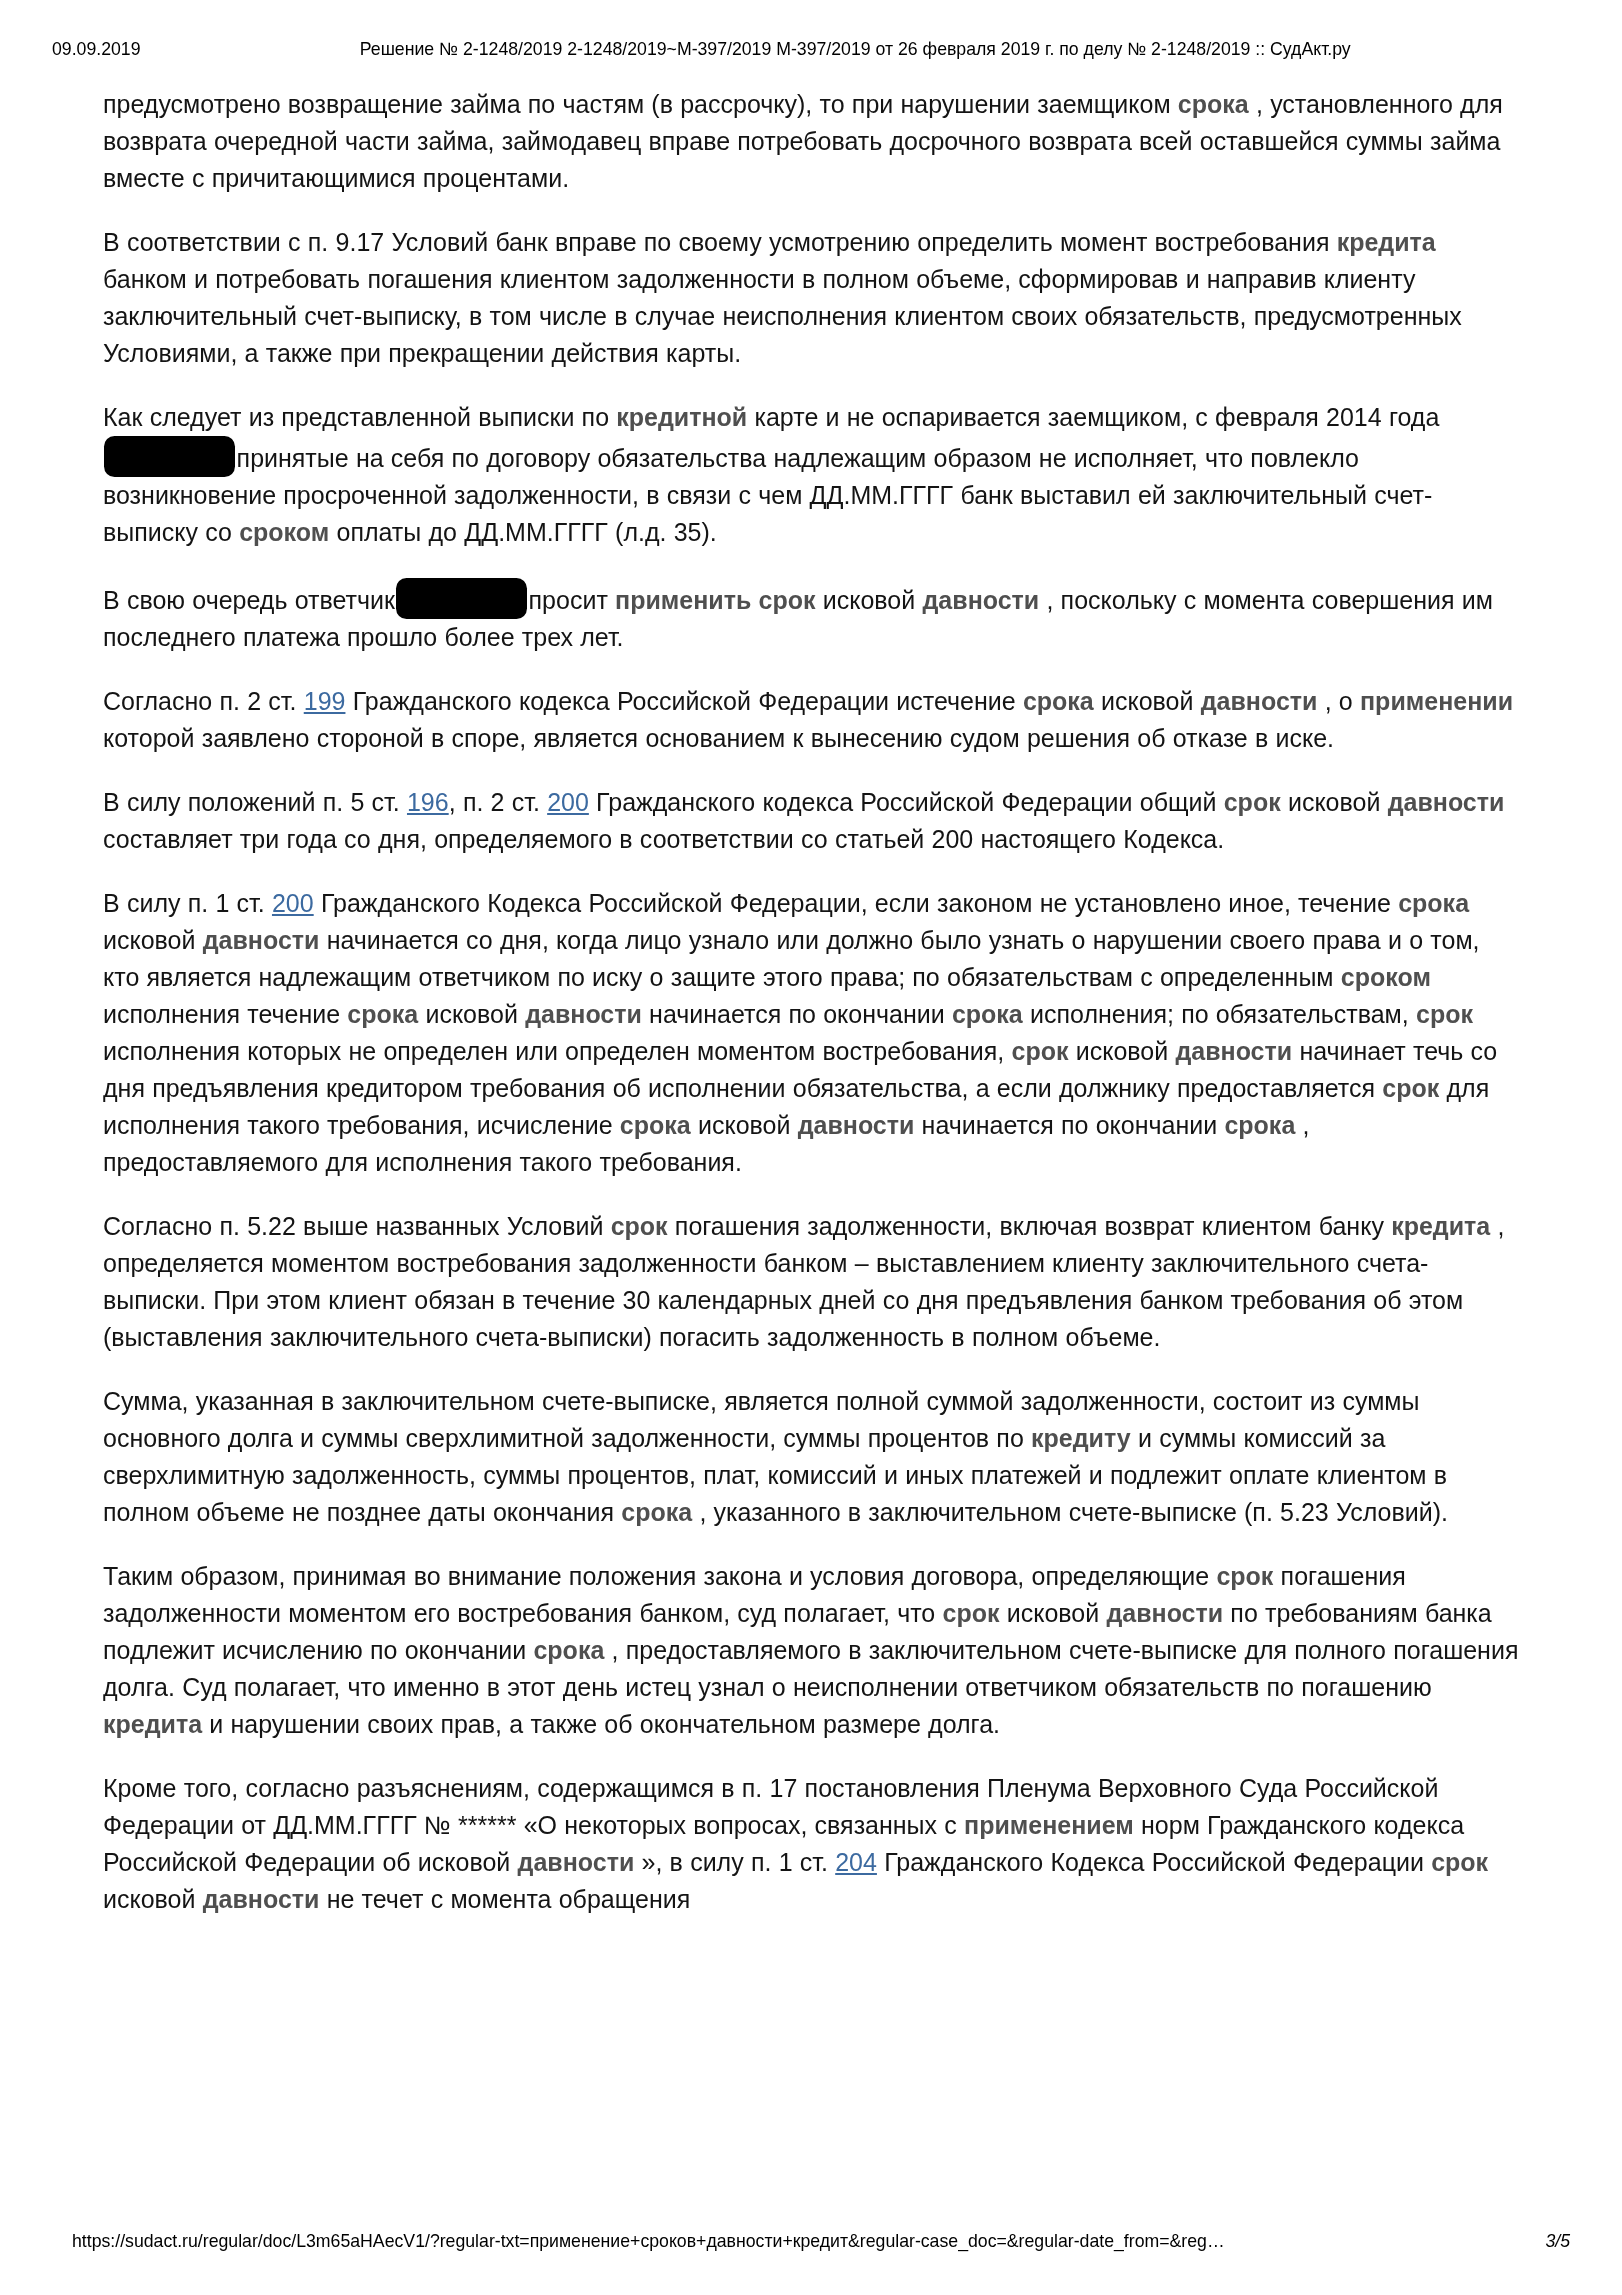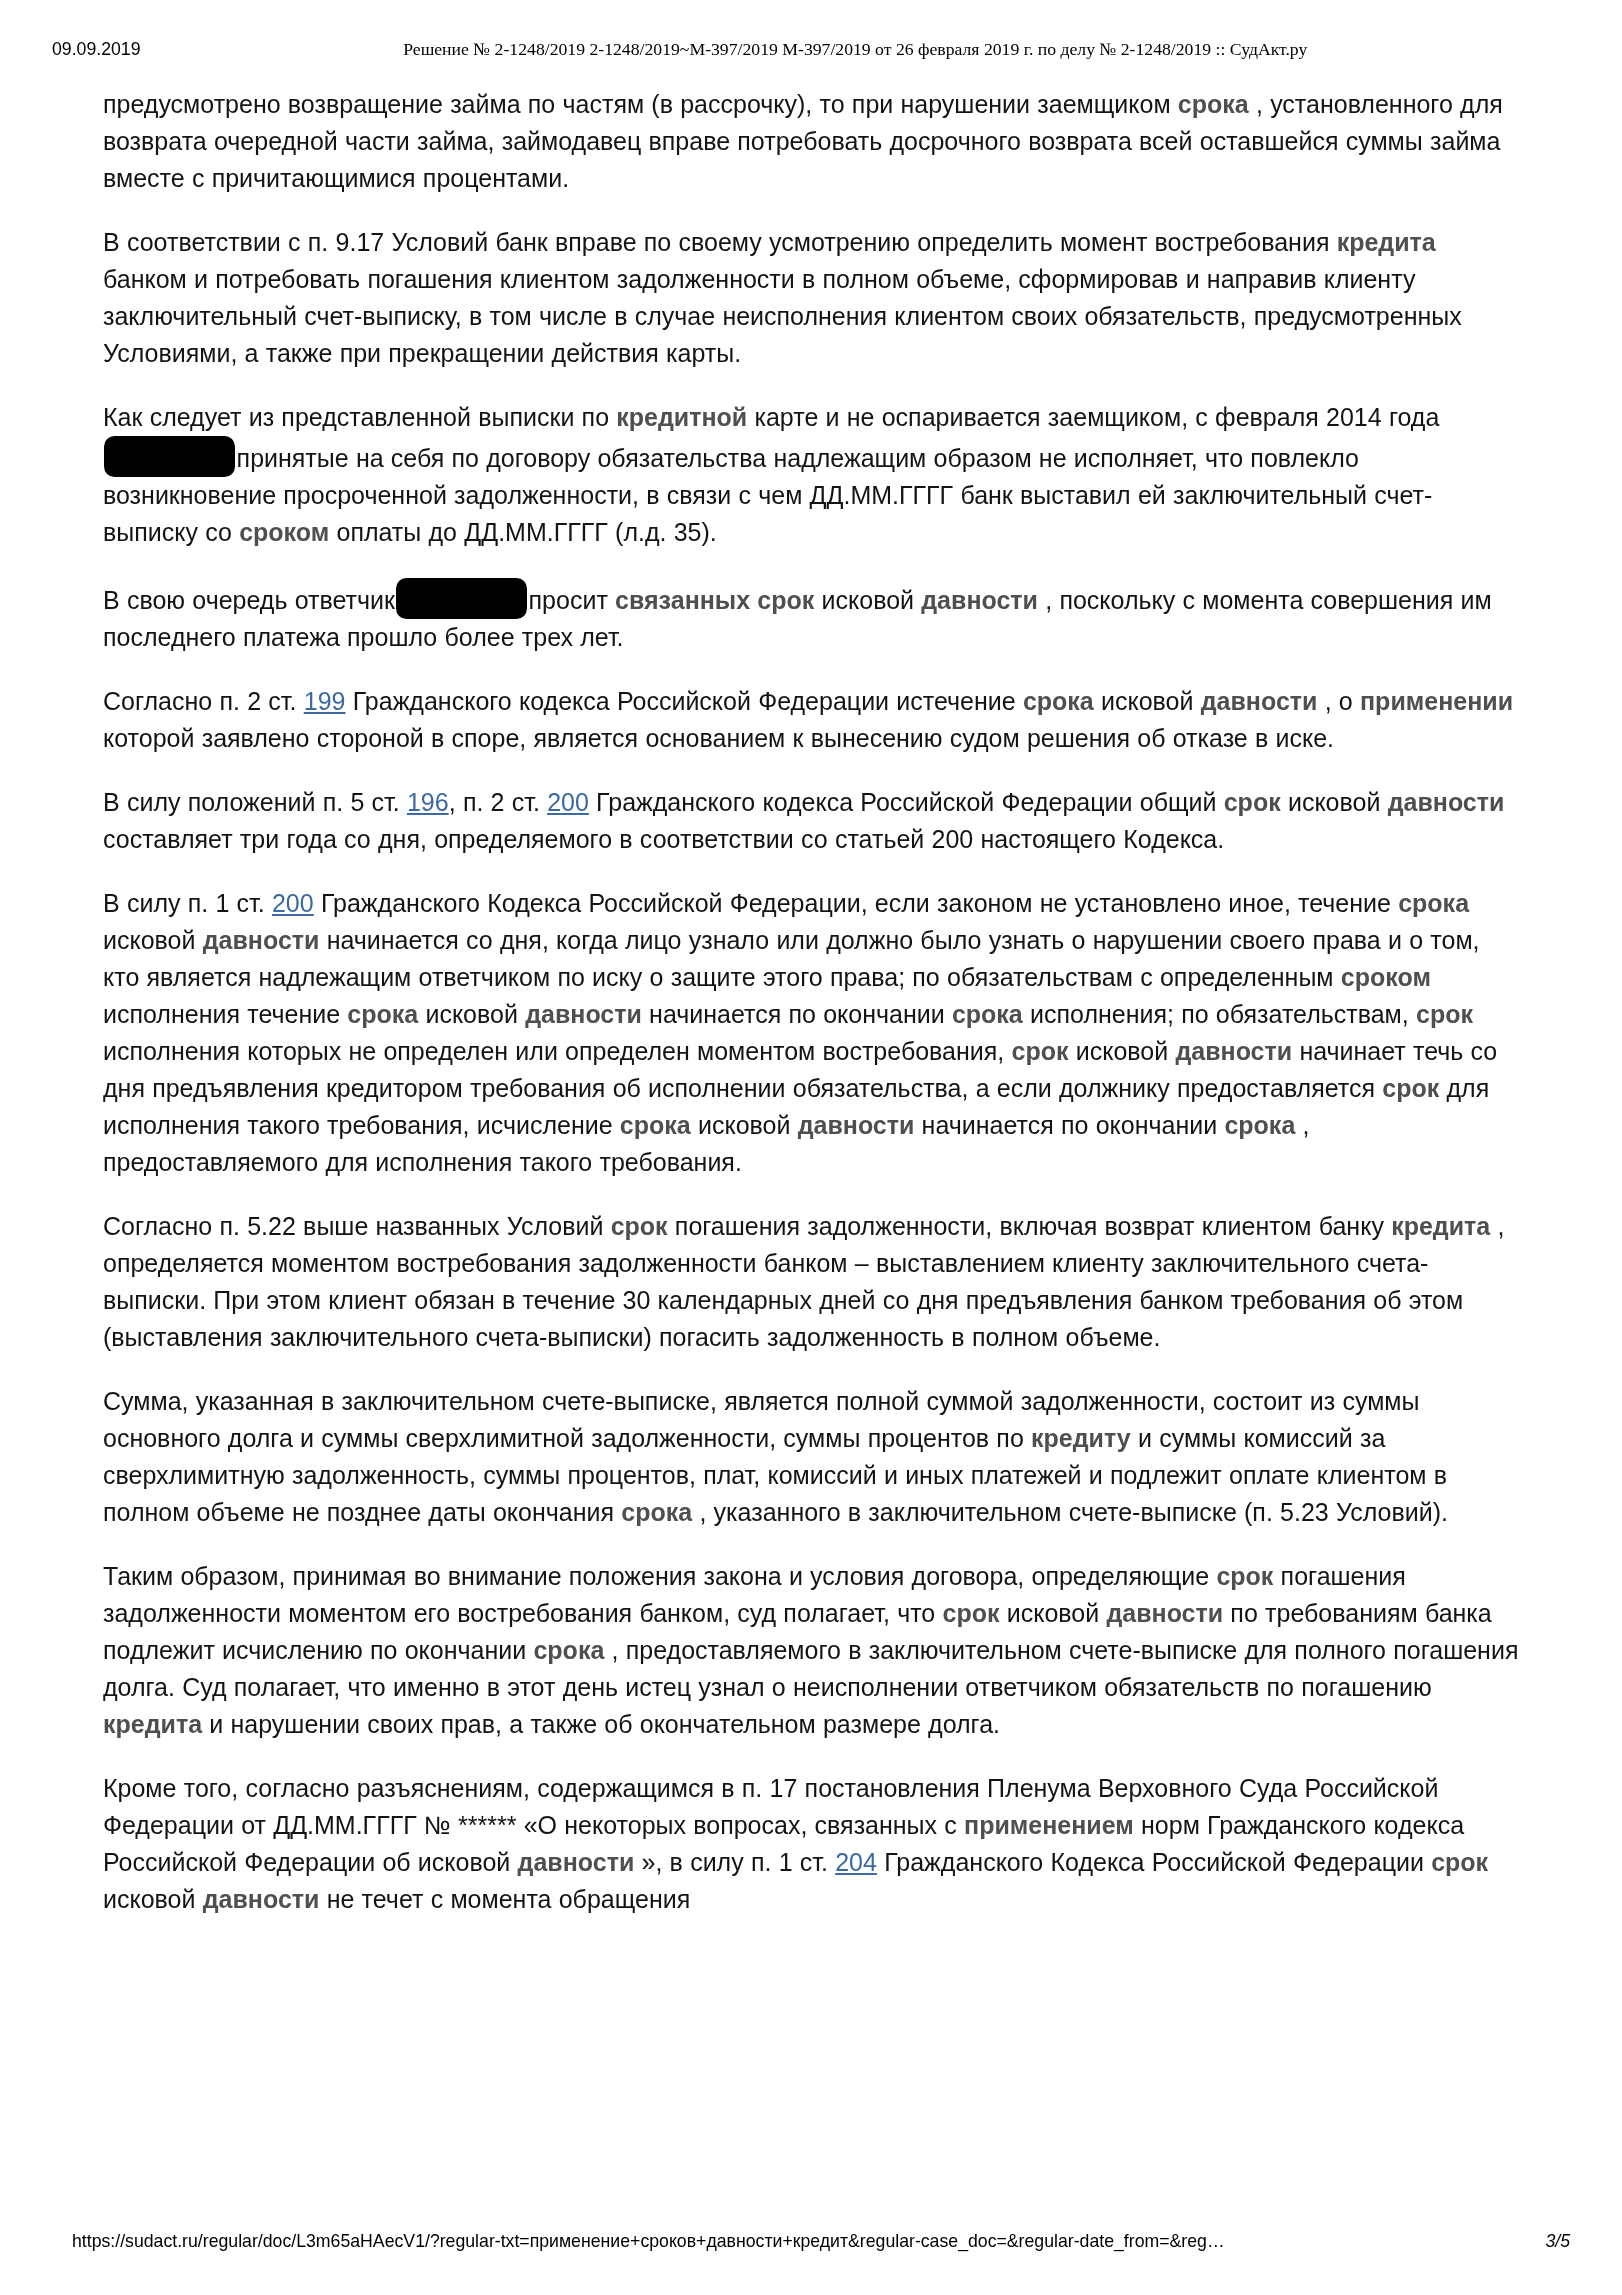--- a/index.html
+++ b/index.html
@@ -33,7 +33,6 @@
     flex: 1 1 auto;
     text-align: center;
     overflow: hidden;
-    font-family: Liberation Serif, serif;
   }
   
   .content {

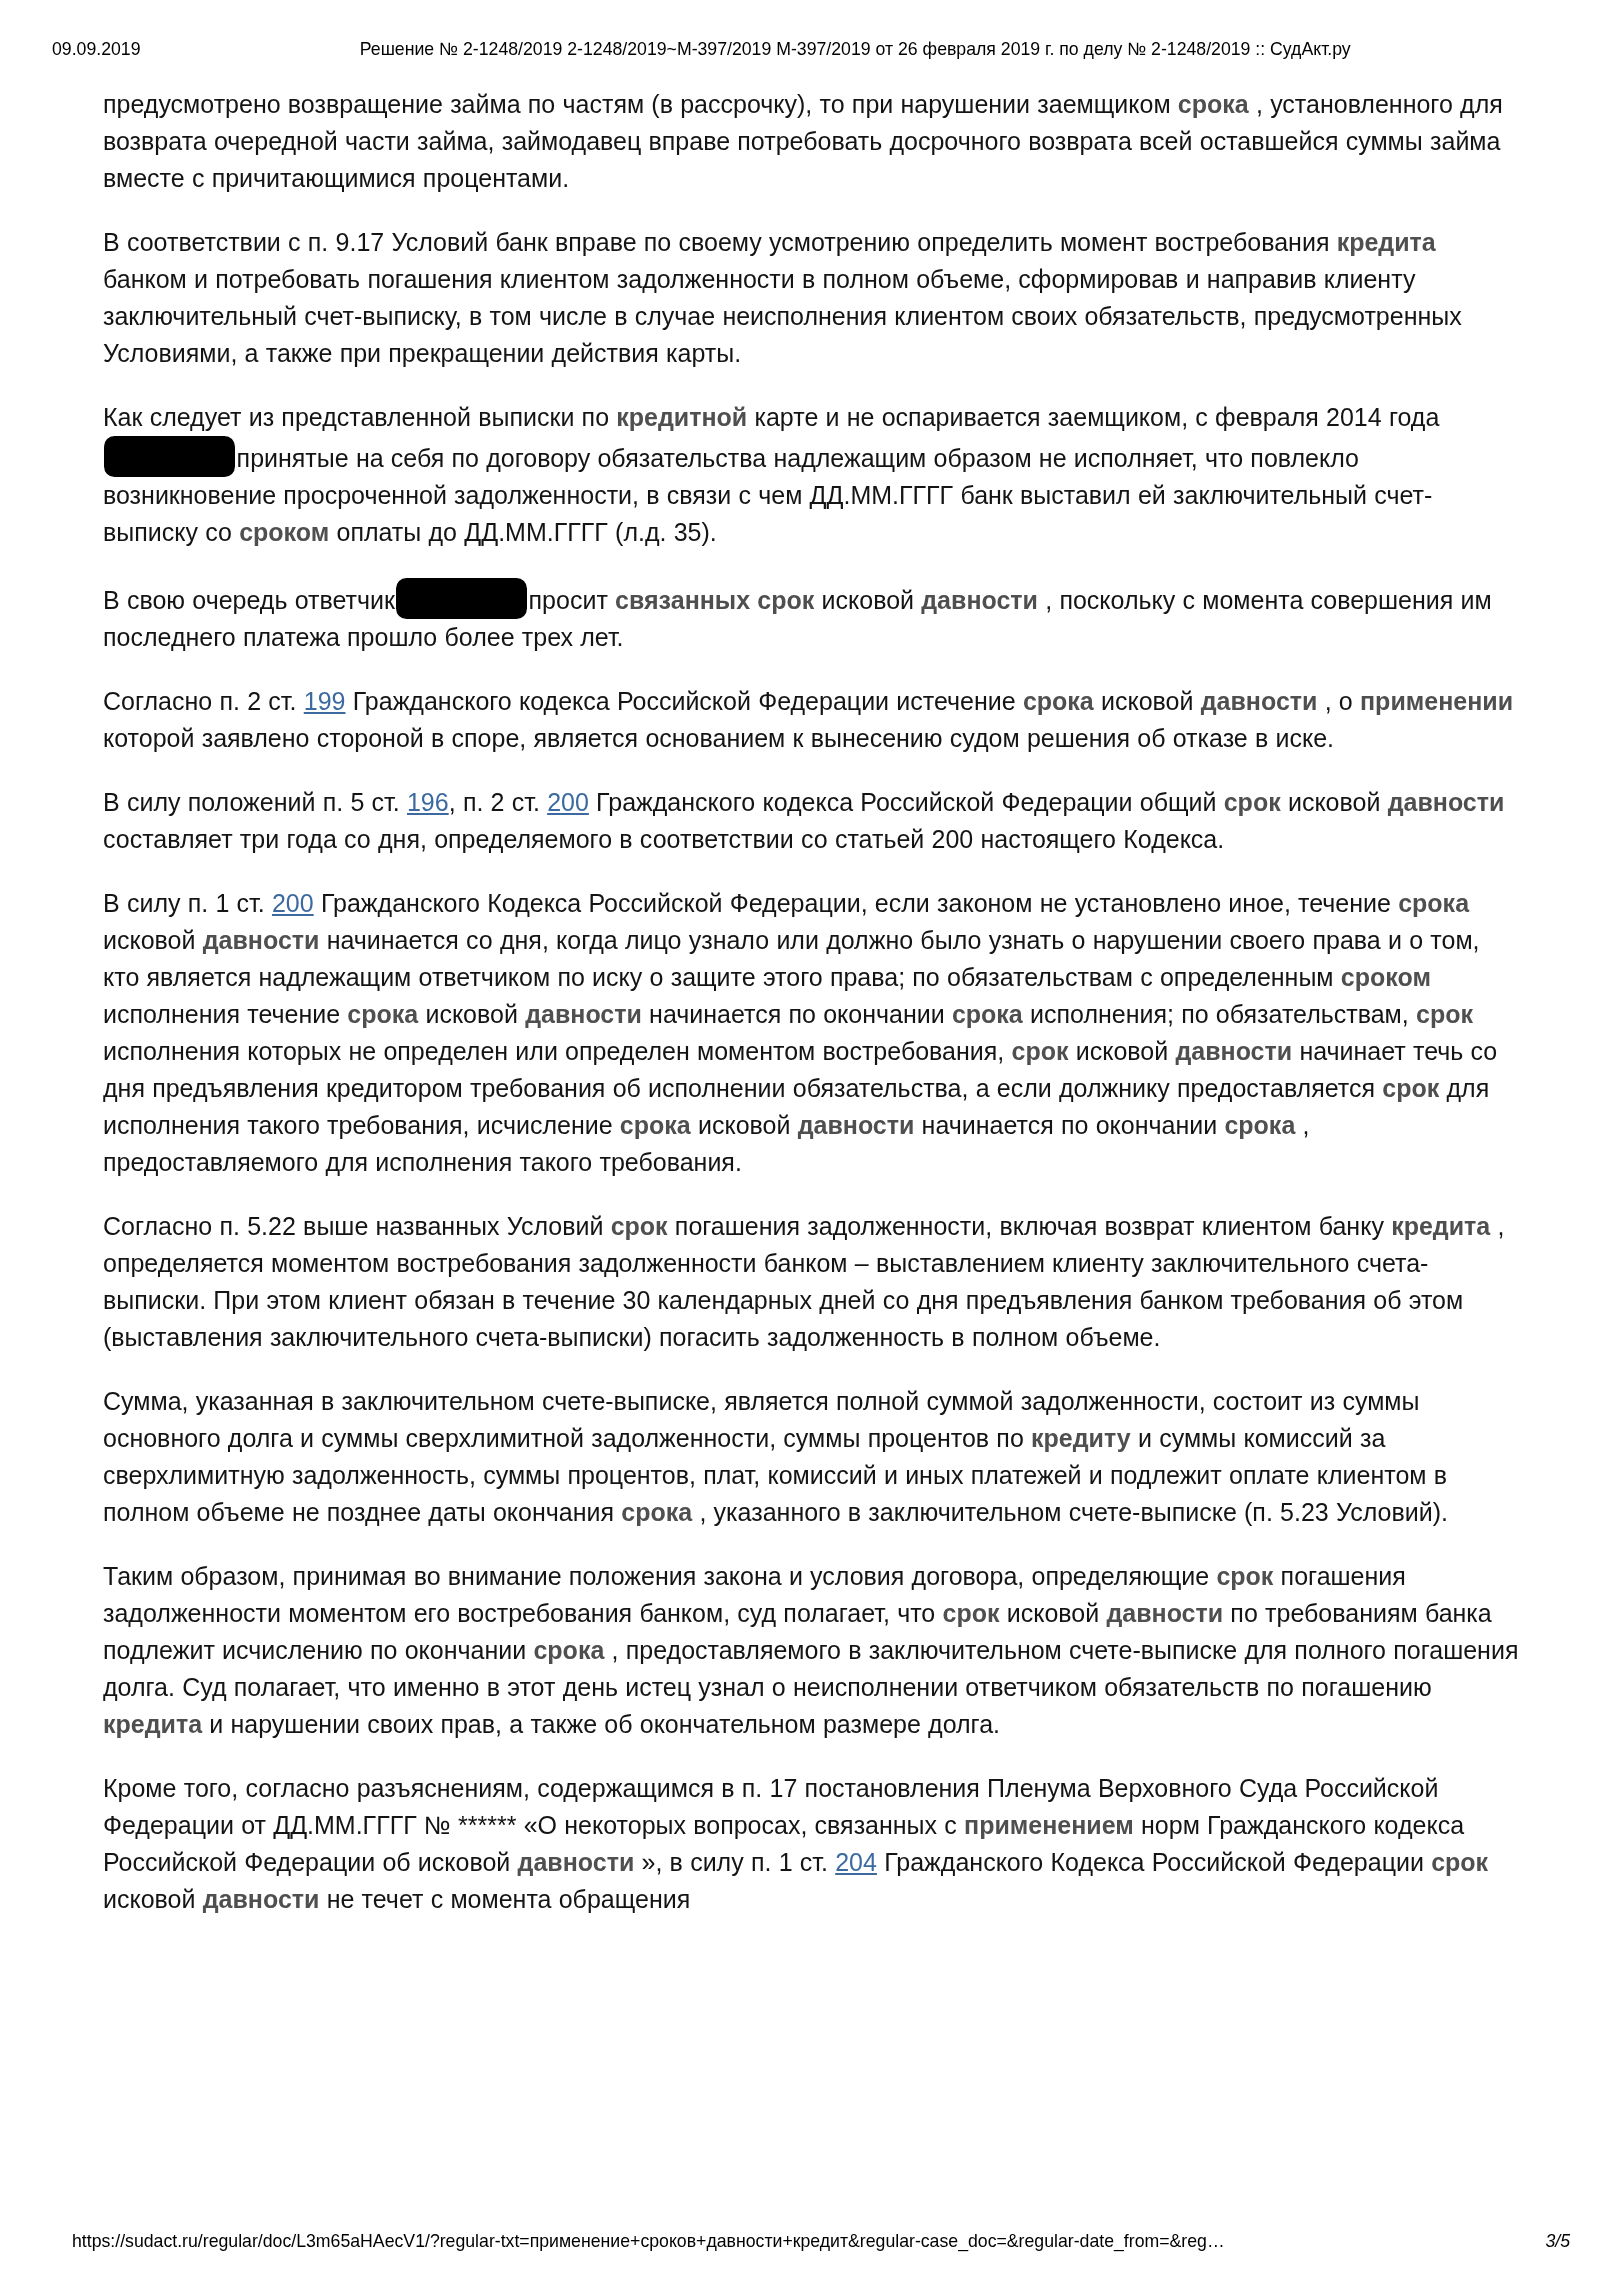--- a/index.html
+++ b/index.html
@@ -100,7 +100,7 @@
     <p><span>предусмотрено возвращение займа по частям (в рассрочку), то при нарушении заемщиком </span><span class="term">срока</span><span> , установленного для возврата очередной части займа, займодавец вправе потребовать досрочного возврата всей оставшейся суммы займа вместе с причитающимися процентами.</span></p>
     <p><span>В соответствии с п. 9.17 Условий банк вправе по своему усмотрению определить момент востребования </span><span class="term">кредита</span><span> банком и потребовать погашения клиентом задолженности в полном объеме, сформировав и направив клиенту заключительный счет-выписку, в том числе в случае неисполнения клиентом своих обязательств, предусмотренных Условиями, а также при прекращении действия карты.</span></p>
     <p><span>Как следует из представленной выписки по </span><span class="term">кредитной</span><span> карте и не оспаривается заемщиком, с февраля 2014 года</span><span class="redaction"></span><span>принятые на себя по договору обязательства надлежащим образом не исполняет, что повлекло возникновение просроченной задолженности, в связи с чем ДД.ММ.ГГГГ банк выставил ей заключительный счет-выписку со </span><span class="term">сроком</span><span> оплаты до ДД.ММ.ГГГГ (л.д. 35).</span></p>
-    <p><span>В свою очередь ответчик</span><span class="redaction"></span><span>просит </span><span class="term">связанных срок</span><span> исковой </span><span class="term">давности</span><span> , поскольку с момента совершения им последнего платежа прошло более трех лет.</span></p>
+    <p><span>В свою очередь ответчик</span><span class="redaction"></span><span>просит </span><span class="term">применить срок</span><span> исковой </span><span class="term">давности</span><span> , поскольку с момента совершения им последнего платежа прошло более трех лет.</span></p>
     <p><span>Согласно п. 2 ст. </span><a class="statute">199</a><span> Гражданского кодекса Российской Федерации истечение </span><span class="term">срока</span><span> исковой </span><span class="term">давности</span><span> , о </span><span class="term">применении</span><span> которой заявлено стороной в споре, является основанием к вынесению судом решения об отказе в иске.</span></p>
     <p><span>В силу положений п. 5 ст. </span><a class="statute">196</a><span>, п. 2 ст. </span><a class="statute">200</a><span> Гражданского кодекса Российской Федерации общий </span><span class="term">срок</span><span> исковой </span><span class="term">давности</span><span> составляет три года со дня, определяемого в соответствии со статьей 200 настоящего Кодекса.</span></p>
     <p><span>В силу п. 1 ст. </span><a class="statute">200</a><span> Гражданского Кодекса Российской Федерации, если законом не установлено иное, течение </span><span class="term">срока</span><span> исковой </span><span class="term">давности</span><span> начинается со дня, когда лицо узнало или должно было узнать о нарушении своего права и о том, кто является надлежащим ответчиком по иску о защите этого права; по обязательствам с определенным </span><span class="term">сроком</span><span> исполнения течение </span><span class="term">срока</span><span> исковой </span><span class="term">давности</span><span> начинается по окончании </span><span class="term">срока</span><span> исполнения; по обязательствам, </span><span class="term">срок</span><span> исполнения которых не определен или определен моментом востребования, </span><span class="term">срок</span><span> исковой </span><span class="term">давности</span><span> начинает течь со дня предъявления кредитором требования об исполнении обязательства, а если должнику предоставляется </span><span class="term">срок</span><span> для исполнения такого требования, исчисление </span><span class="term">срока</span><span> исковой </span><span class="term">давности</span><span> начинается по окончании </span><span class="term">срока</span><span> , предоставляемого для исполнения такого требования.</span></p>

